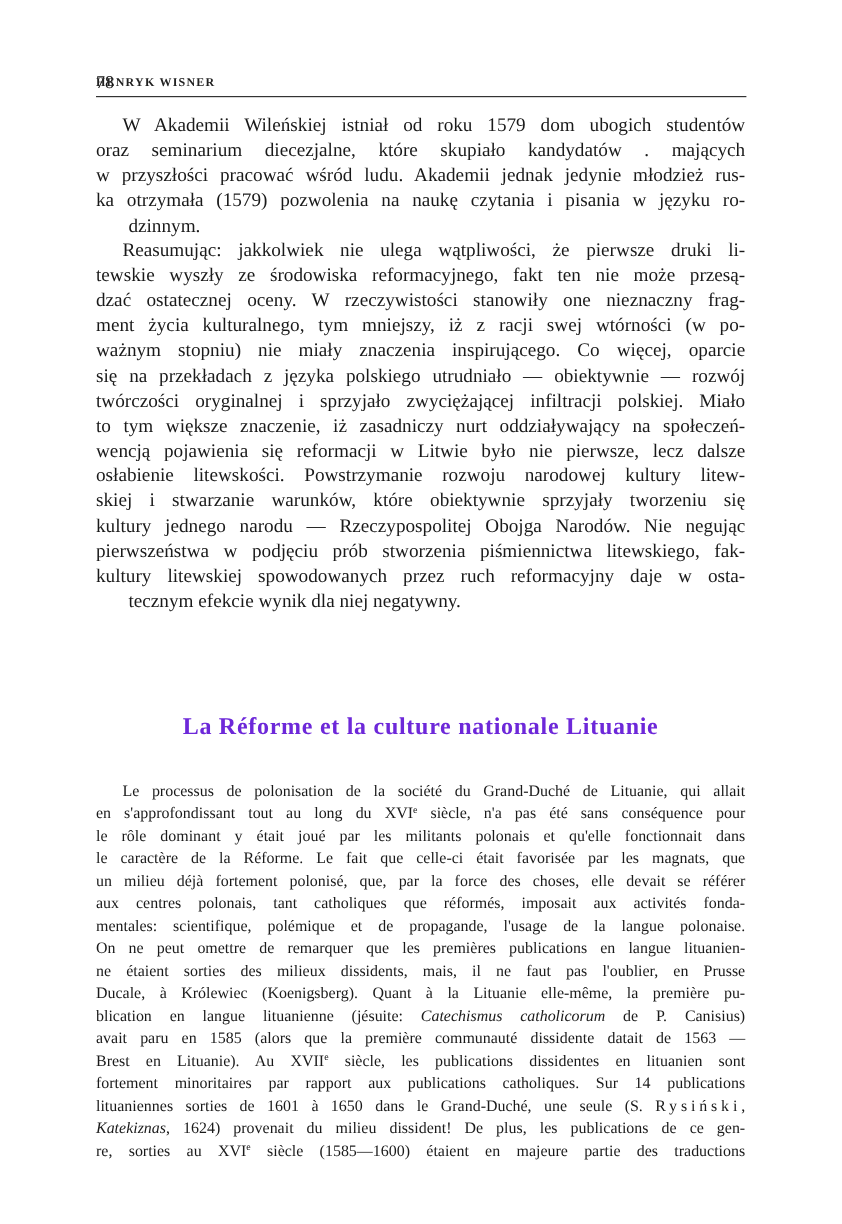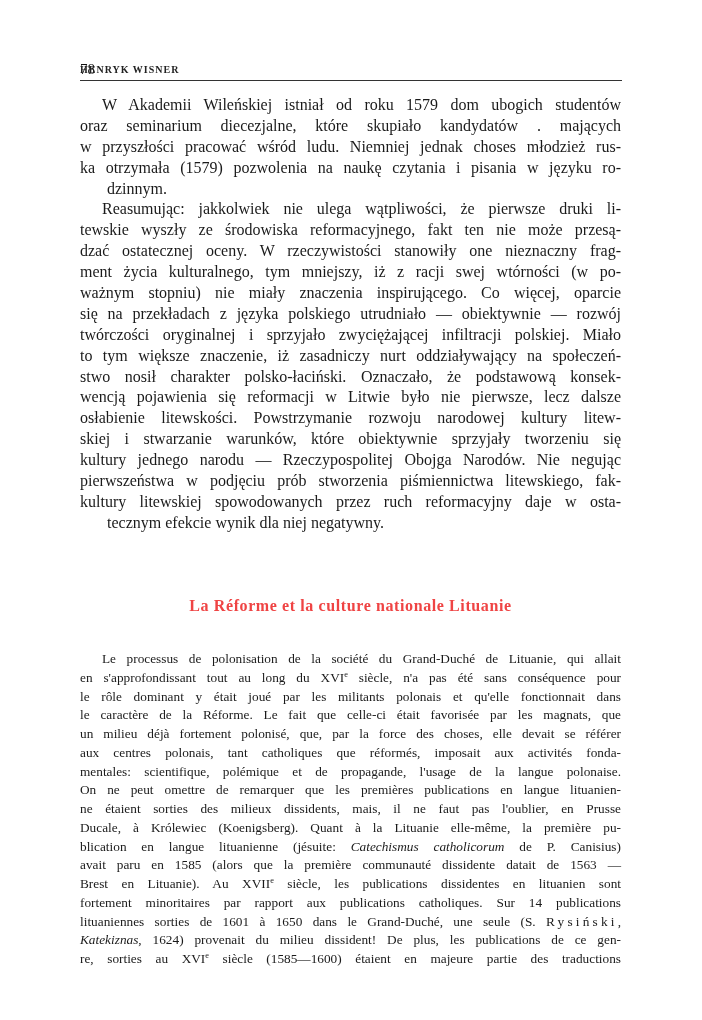--- a/index.html
+++ b/index.html
@@ -50,7 +50,7 @@
     <div class="para" id="pl-p0">
         <span class="line indent">W Akademii Wileńskiej istniał od roku 1579 dom ubogich studentów</span>
         <span class="line">oraz seminarium diecezjalne, które skupiało kandydatów . mających</span>
-        <span class="line">w przyszłości pracować wśród ludu. Niemniej jednak choses młodzież rus-</span>
+        <span class="line">w przyszłości pracować wśród ludu. Akademii jednak jedynie młodzież rus-</span>
         <span class="line">ka otrzymała (1579) pozwolenia na naukę czytania i pisania w języku ro-</span>
         <span class="line last">dzinnym.</span>
       </div>

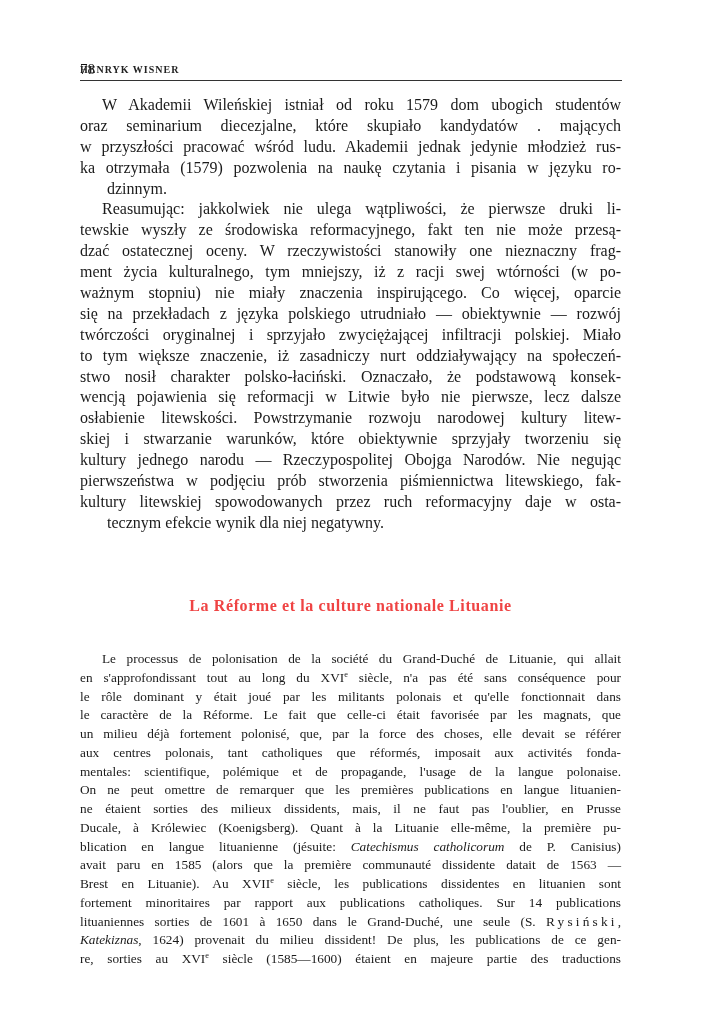--- a/index.html
+++ b/index.html
@@ -63,7 +63,6 @@
         <span class="line">się na przekładach z języka polskiego utrudniało — obiektywnie — rozwój</span>
         <span class="line">twórczości oryginalnej i sprzyjało zwyciężającej infiltracji polskiej. Miało</span>
         <span class="line">to tym większe znaczenie, iż zasadniczy nurt oddziaływający na społeczeń-</span>
-        <span class="line">stwo nosił charakter polsko-łaciński. Oznaczało, że podstawową konsek-</span>
         <span class="line">wencją pojawienia się reformacji w Litwie było nie pierwsze, lecz dalsze</span>
         <span class="line">osłabienie litewskości. Powstrzymanie rozwoju narodowej kultury litew-</span>
         <span class="line">skiej i stwarzanie warunków, które obiektywnie sprzyjały tworzeniu się</span>

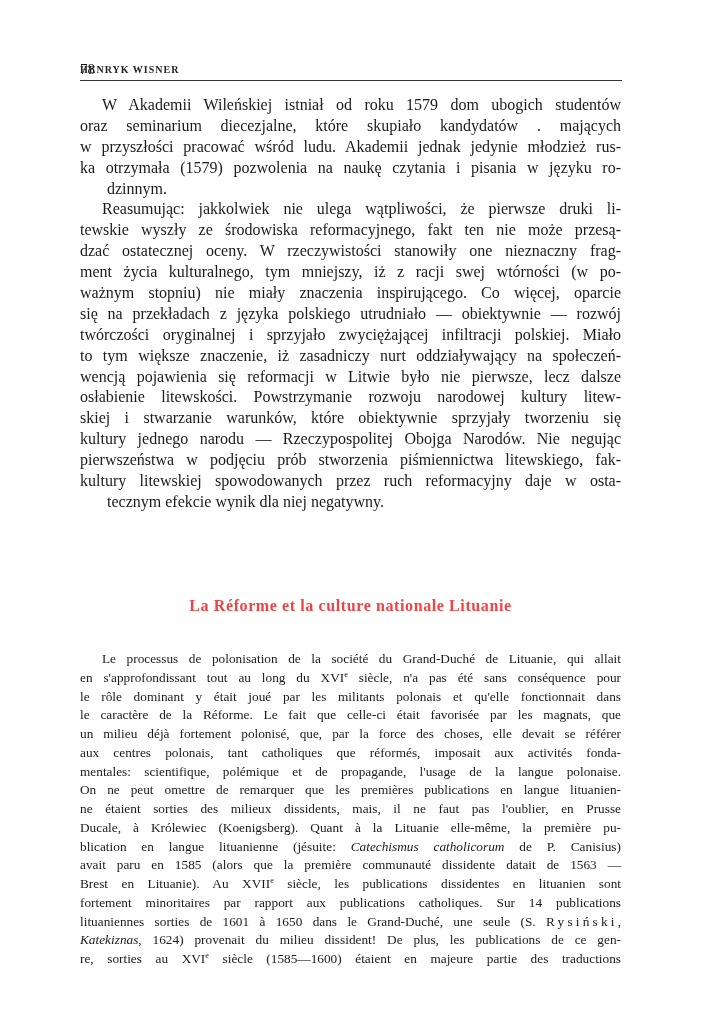--- a/index.html
+++ b/index.html
@@ -25,8 +25,8 @@
   .para { margin: 0; }
 
   .section-title { position: absolute; left: 80px; width: 541px; top: 595px;
-                   text-align: center; font-weight: bold; font-size: 16px; letter-spacing: 0.6px;
-                   font-family: "Liberation Serif", serif; line-height: 22px; color: #ef4444; }
+                   text-align: center; font-weight: bold; font-size: 20px; letter-spacing: 0.6px;
+                   font-family: "Liberation Serif", serif; line-height: 22px; color: #6d28d9; }
 
   .body-fr { position: absolute; left: 80px; top: 650px; width: 541px;
              font-family: Liberation Serif, serif; font-size: 13.3px; line-height: 18.75px; }

